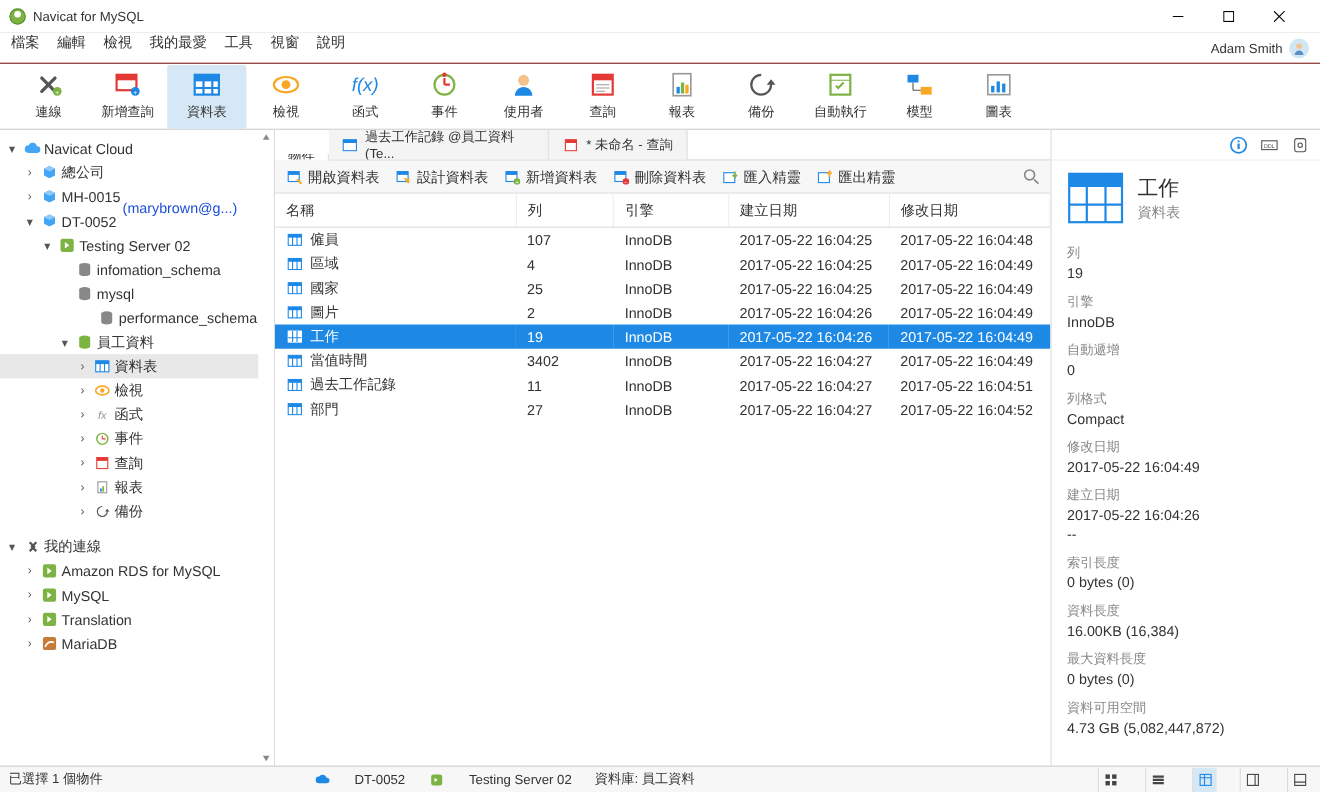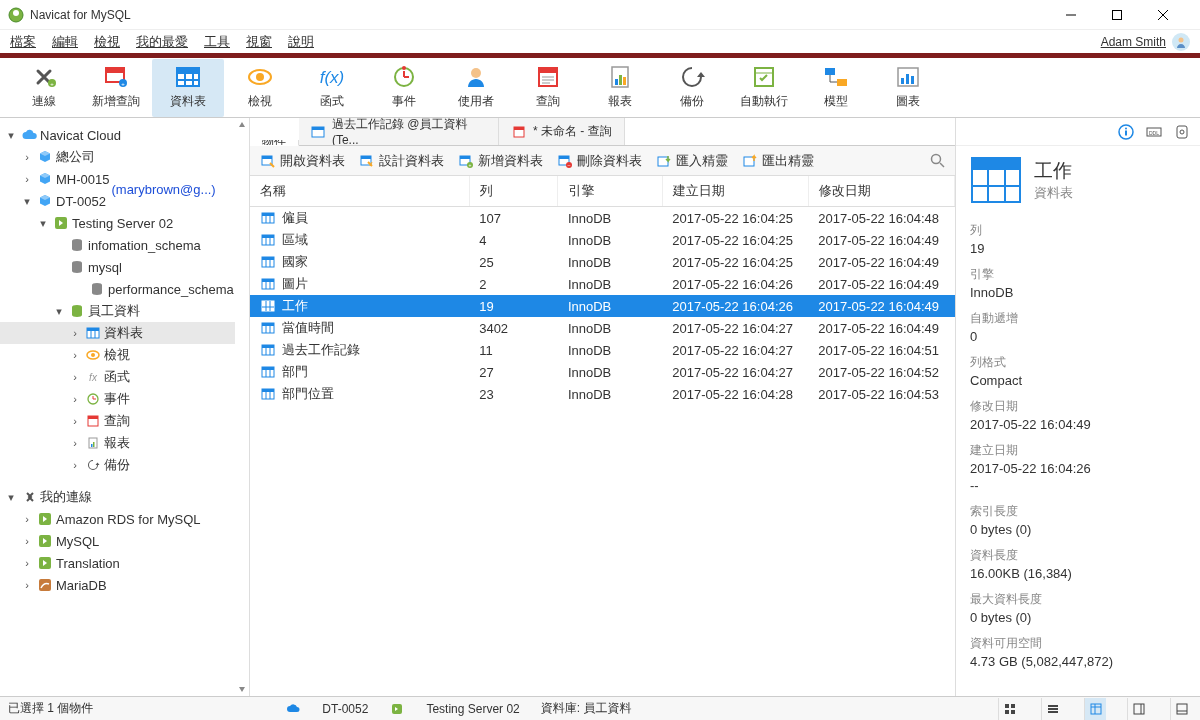--- a/index.html
+++ b/index.html
@@ -12,7 +12,7 @@
 .winbtn { width: 46px; height: 30px; display: flex; align-items: center; justify-content: center; }
 .winbtn svg { width: 10px; height: 10px; }
 
-.menubar { height: 28px; display: flex; align-items: center; padding: 0 10px; gap: 16px; border-bottom: 5px solid #7f1d1d; text-decoration: underline; }
+.menubar { height: 28px; display: flex; padding: 0 10px; gap: 16px; border-bottom: 1px solid #7f1d1d; }
 .menubar .menu-item { font-size: 13px; cursor: default; }
 .menubar .spacer { flex: 1; }
 .menubar .user { font-size: 12px; display: flex; align-items: center; gap: 6px; }

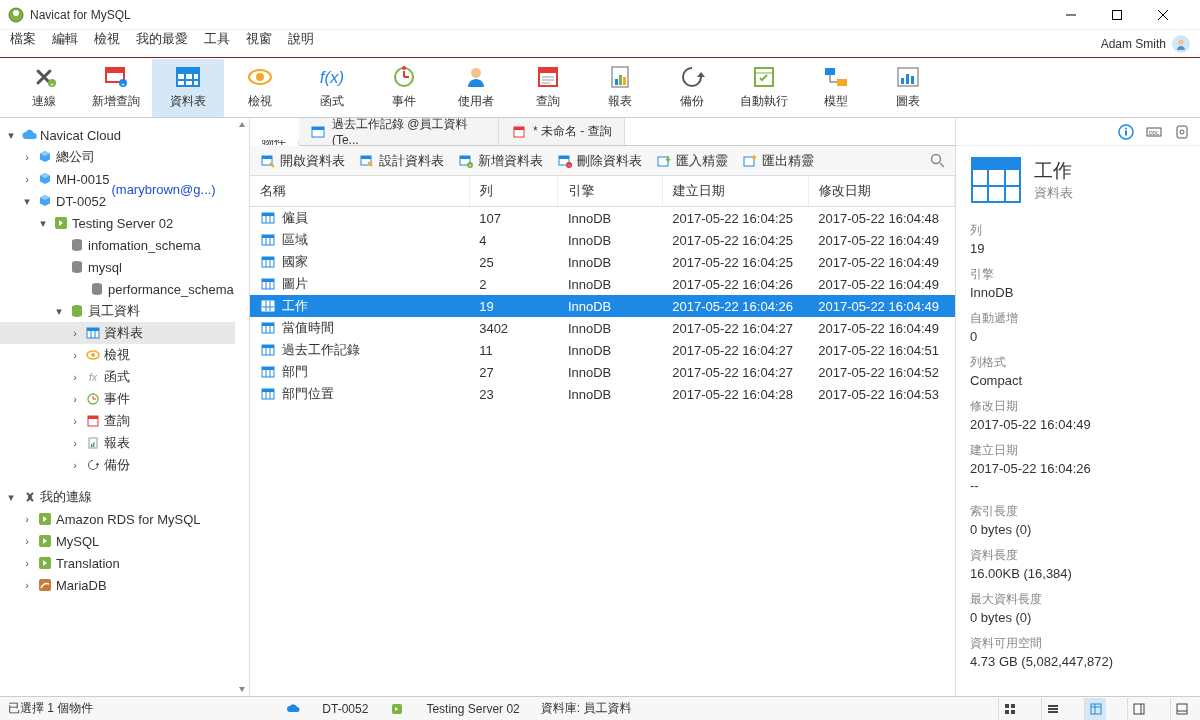--- a/index.html
+++ b/index.html
@@ -698,22 +698,6 @@
               <td>2017-05-22 16:04:27</td>
               <td>2017-05-22 16:04:52</td>
             </tr>
-            <tr class="">
-              <td>
-                <span class="name-cell"><span class="tinyico">
-                    <svg width="14" height="12" viewBox="0 0 14 12">
-                      <rect x="1" y="1" width="12" height="10" fill="#fff" stroke="#1e88e5"></rect>
-                      <rect x="1" y="1" width="12" height="3" fill="#1e88e5"></rect>
-                      <line x1="5" y1="1" x2="5" y2="11" stroke="#1e88e5"></line>
-                      <line x1="9" y1="1" x2="9" y2="11" stroke="#1e88e5"></line>
-                    </svg>
-                  </span>部門位置</span>
-              </td>
-              <td>23</td>
-              <td>InnoDB</td>
-              <td>2017-05-22 16:04:28</td>
-              <td>2017-05-22 16:04:53</td>
-            </tr>
           </tbody>
         </table>
     </div>

